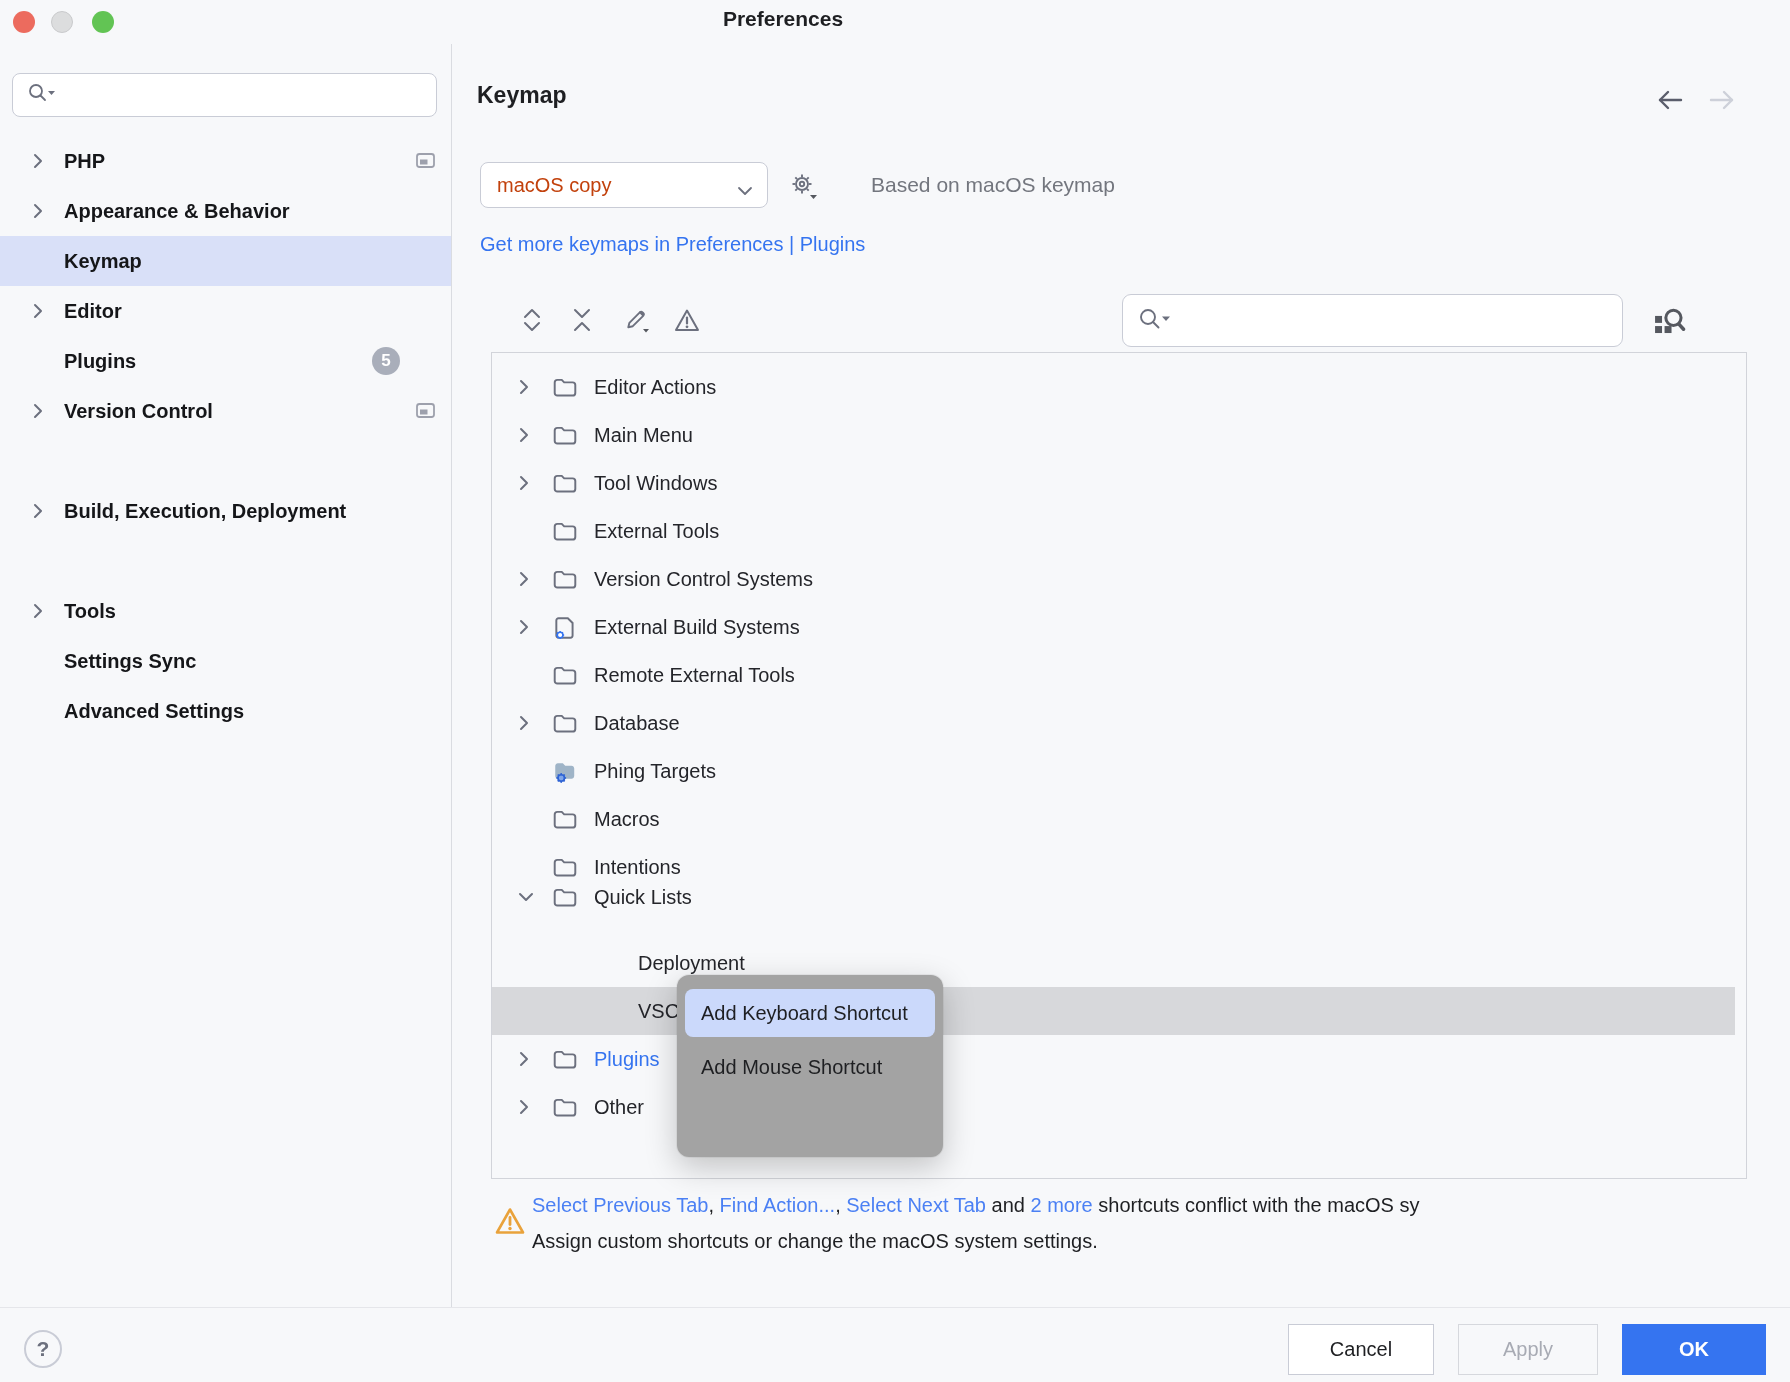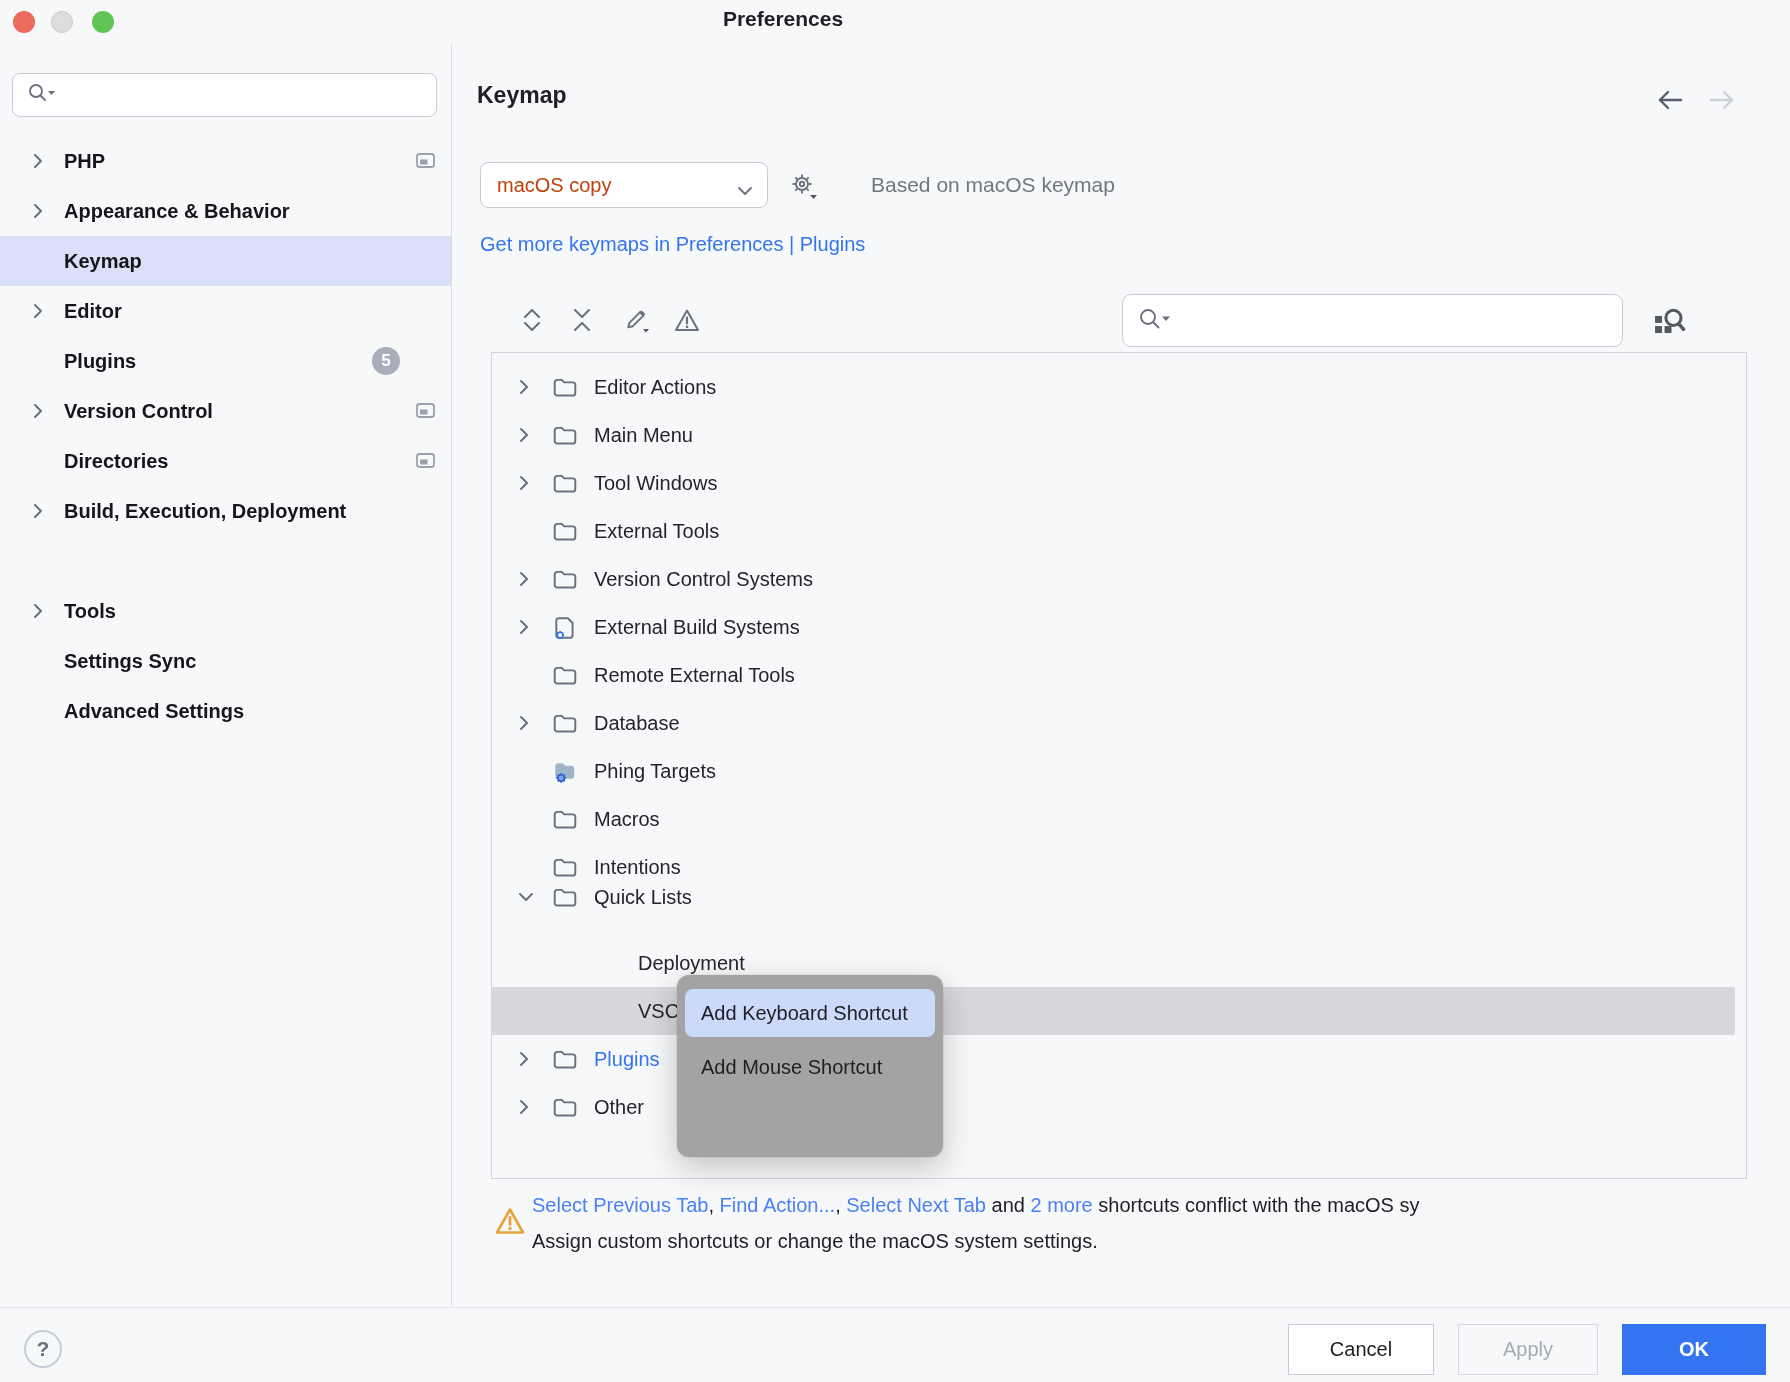--- a/index.html
+++ b/index.html
@@ -131,13 +131,6 @@
           <polyline points="5,4 11,10 5,16" fill="none" stroke="#6C707E" stroke-width="2" stroke-linecap="round" stroke-linejoin="round"></polyline>
         </svg></span>
     <span class="sb-label">Version Control</span>
-    <span class="sb-monitor"><svg width="22" height="20" viewBox="0 0 22 20">
-          <rect x="2" y="3" width="17" height="13" rx="2.5" fill="none" stroke="#9DA0AC" stroke-width="1.8"></rect>
-          <rect x="5" y="8.5" width="7.5" height="5" fill="#9DA0AC"></rect>
-        </svg></span>
-  </div>
-  <div class="sb-item" style="top:436px">
-    <span class="sb-label">Directories</span>
     <span class="sb-monitor"><svg width="22" height="20" viewBox="0 0 22 20">
           <rect x="2" y="3" width="17" height="13" rx="2.5" fill="none" stroke="#9DA0AC" stroke-width="1.8"></rect>
           <rect x="5" y="8.5" width="7.5" height="5" fill="#9DA0AC"></rect>

